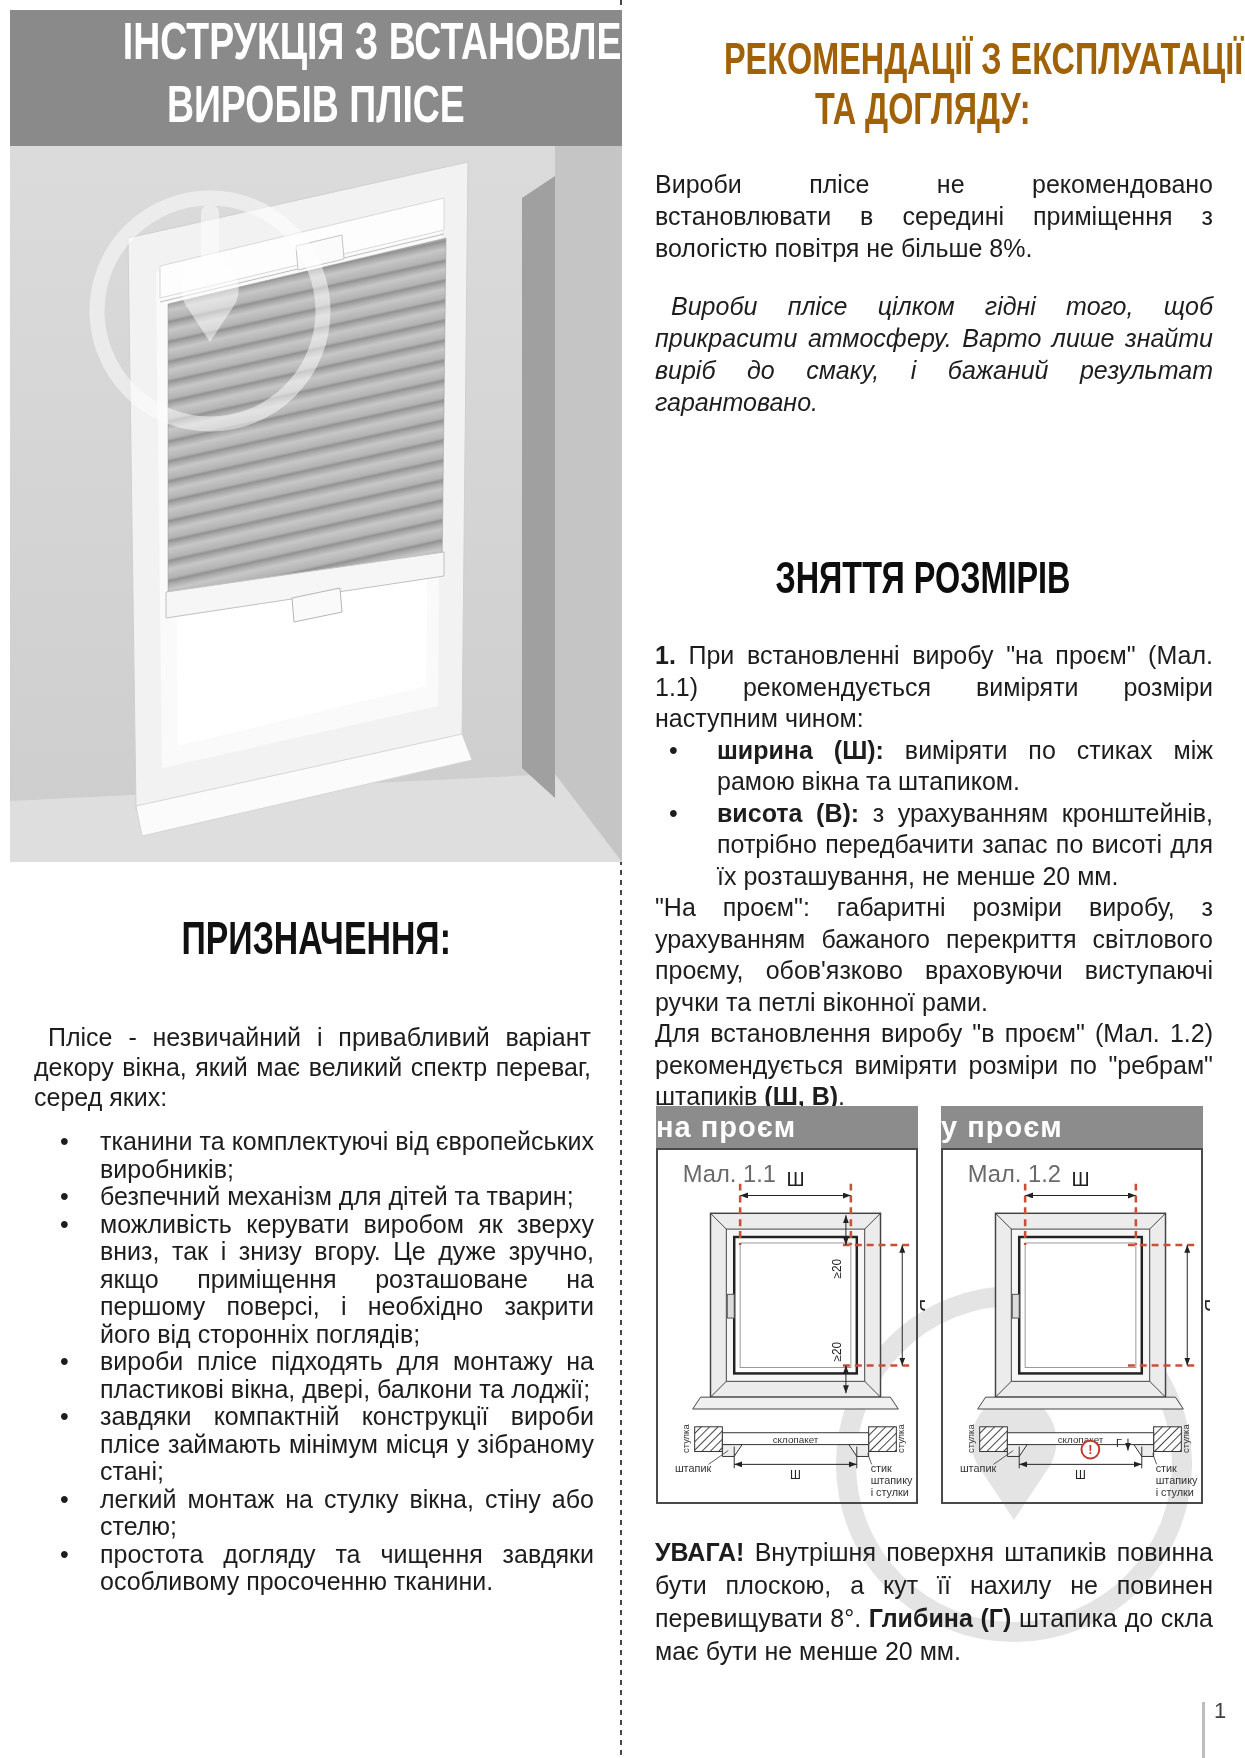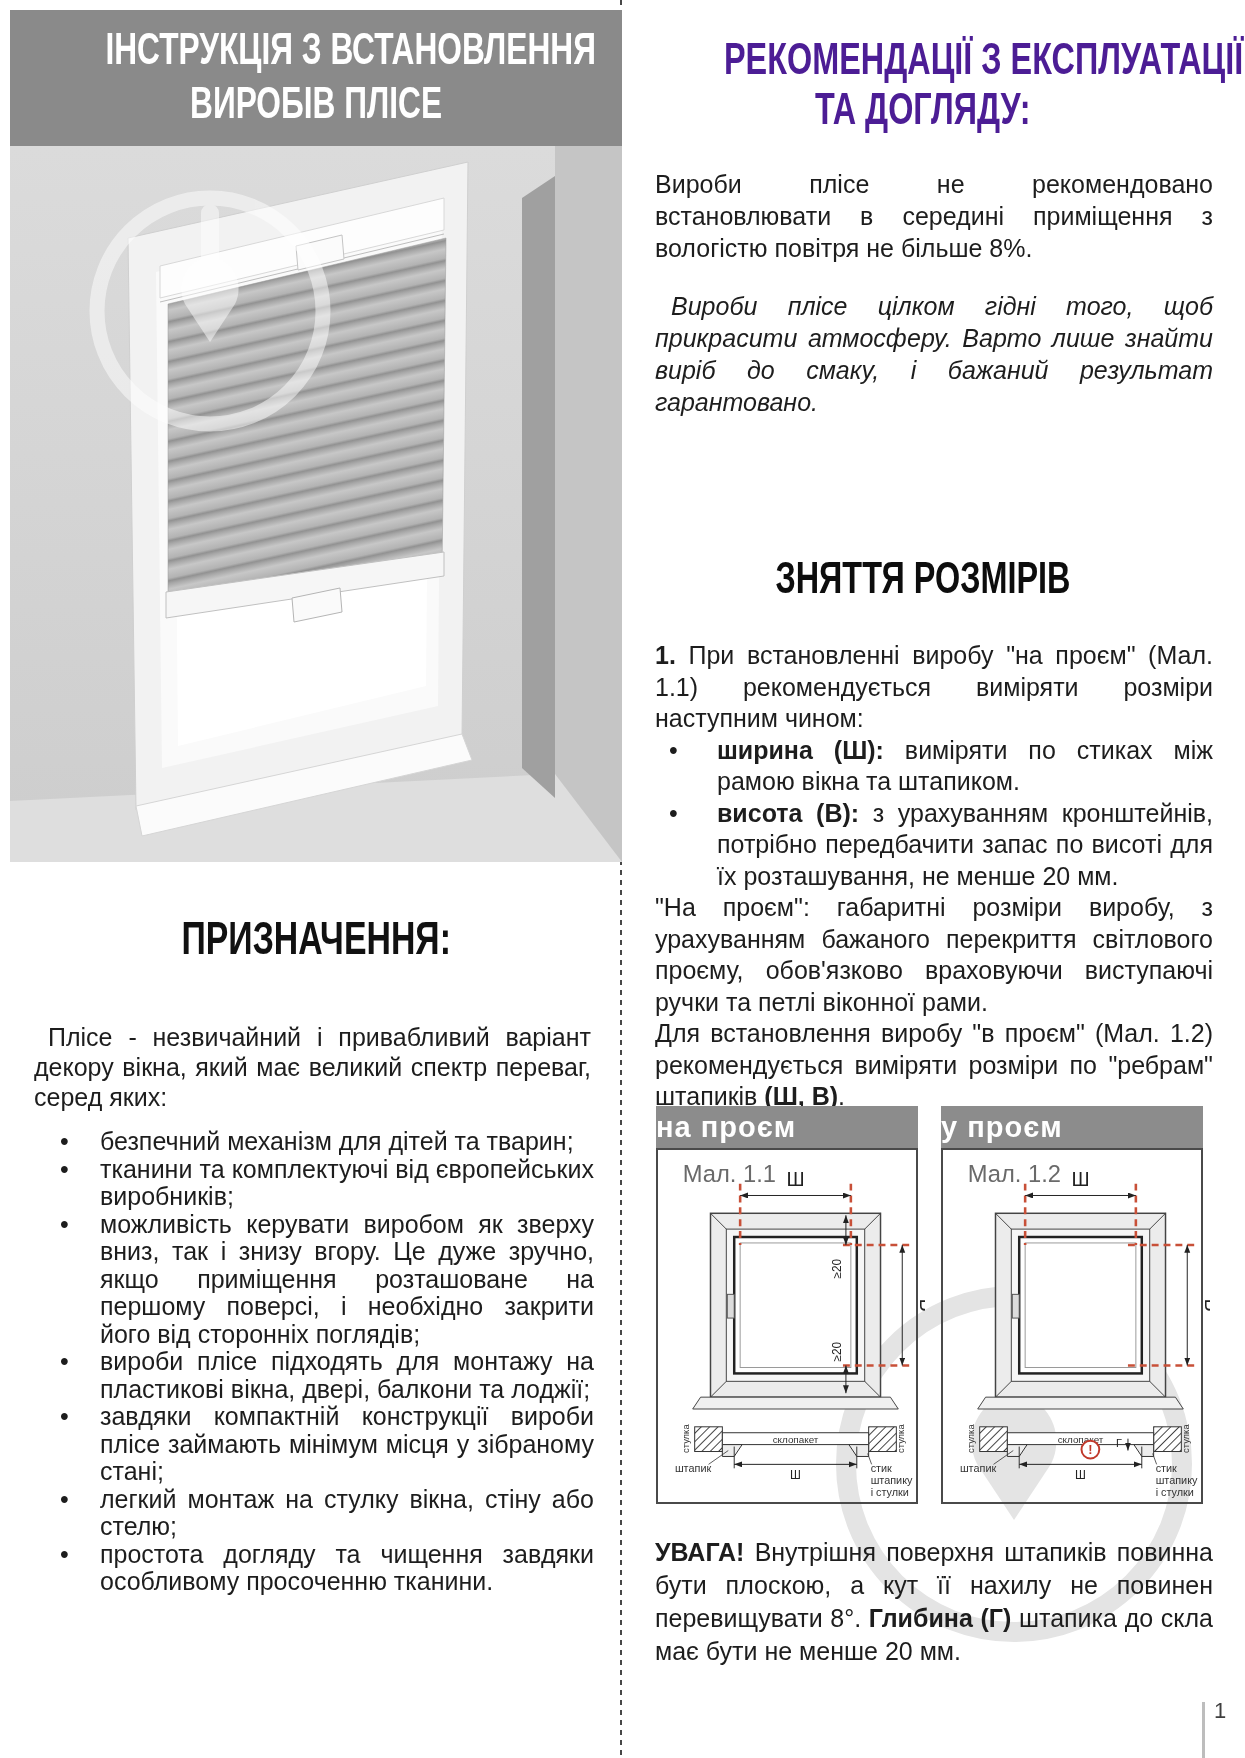--- a/index.html
+++ b/index.html
@@ -13,8 +13,8 @@
         white-space:nowrap;font-weight:700;}
   
   #left-header{left:10px;top:10px;width:612px;height:176px;background:#8a8a8a;
-    color:#fff;text-align:center;box-sizing:border-box;padding-top:12px;
-    font-size:44px;line-height:1.22;}
+    color:#fff;text-align:center;box-sizing:border-box;padding-top:0;
+    font-size:52px;line-height:1.22;}
   #photo{left:10px;top:146px;width:612px;height:716px;}
   #purpose-title{left:10px;top:910px;width:612px;text-align:center;font-size:47px;color:#111;}
   .body-text{font-size:25px;text-align:justify;}

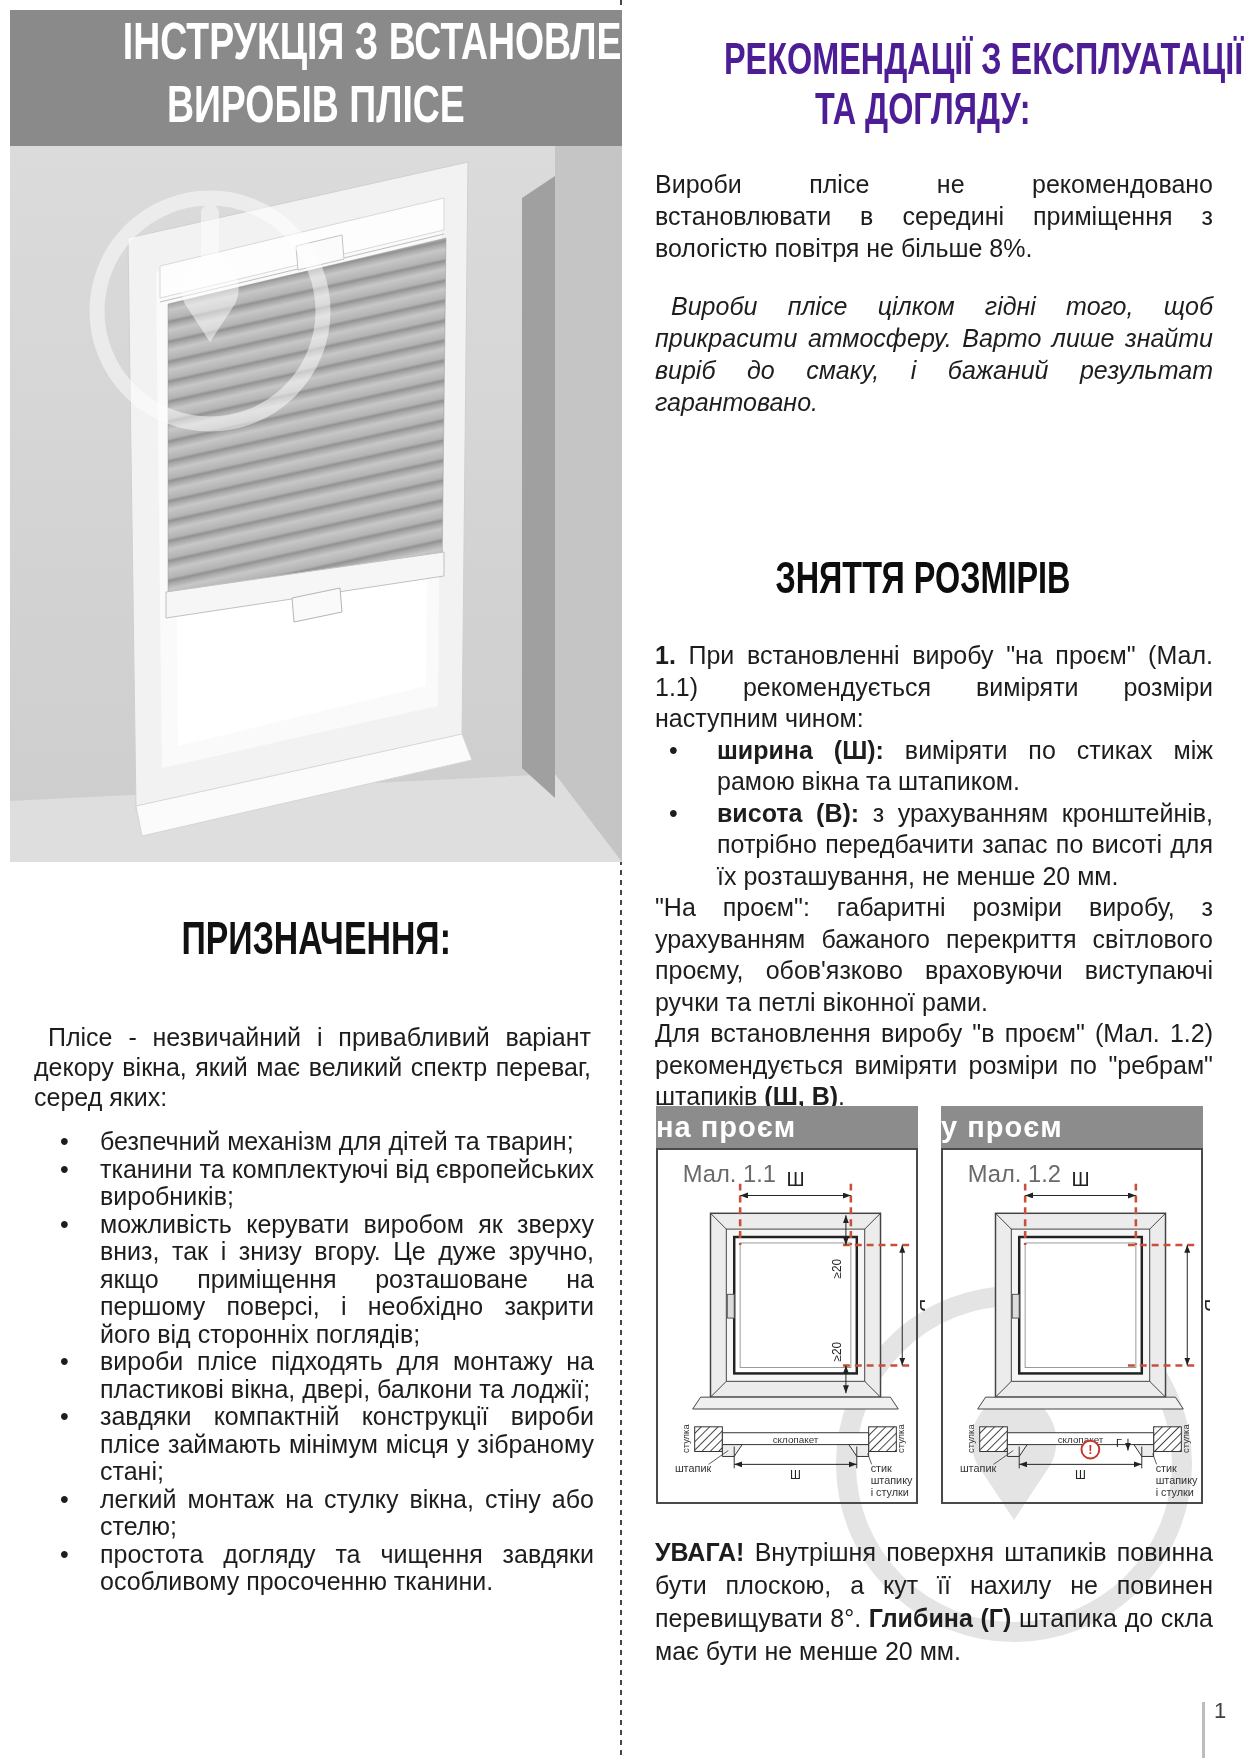--- a/index.html
+++ b/index.html
@@ -27,7 +27,7 @@
   #divider{left:620px;top:0;width:2px;height:1758px;
     background:repeating-linear-gradient(to bottom,#474747 0 5px,transparent 5px 10px);}
   
-  #care-title{left:623px;top:34px;width:600px;text-align:center;font-size:45px;line-height:1.1;color:#4c1d95;}
+  #care-title{left:623px;top:34px;width:600px;text-align:center;font-size:45px;line-height:1.1;color:#a16207;}
   #care-text{left:655px;top:168px;width:558px;line-height:32px;}
   #care-text p{margin:0;}
   #care-p1{text-indent:16px;}

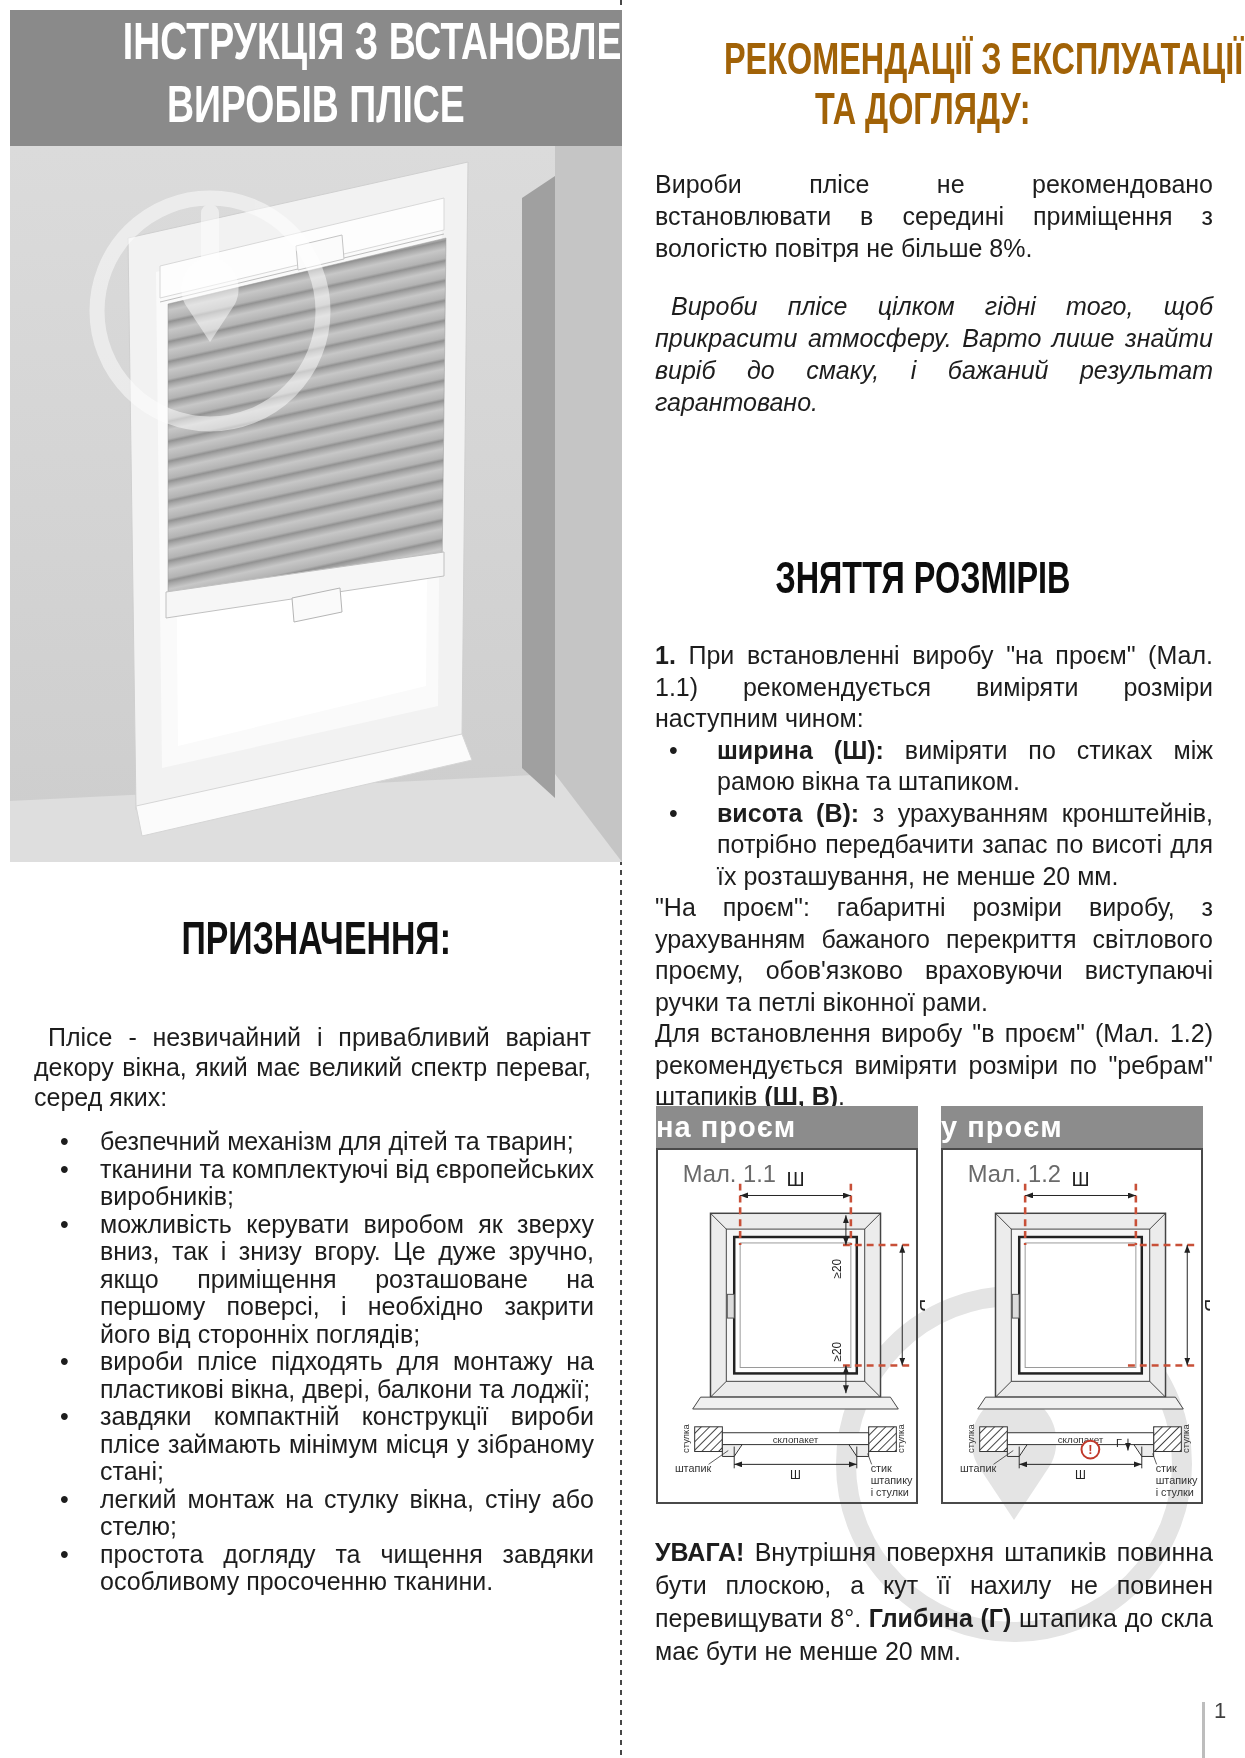--- a/index.html
+++ b/index.html
@@ -109,8 +109,8 @@
 
 <div id="purpose-list" class="abs body-text">
   <ul>
+    <li>тканини та комплектуючі від європейських виробників;</li>
     <li>безпечний механізм для дітей та тварин;</li>
-    <li>тканини та комплектуючі від європейських виробників;</li>
     <li>можливість керувати виробом як зверху вниз, так і знизу вгору. Це дуже зручно, якщо приміщення розташоване на першому поверсі, і необхідно закрити його від сторонніх поглядів;</li>
     <li>вироби плісе підходять для монтажу на пластикові вікна, двері, балкони та лоджії;</li>
     <li>завдяки компактній конструкції вироби плісе займають мінімум місця у зібраному стані;</li>

